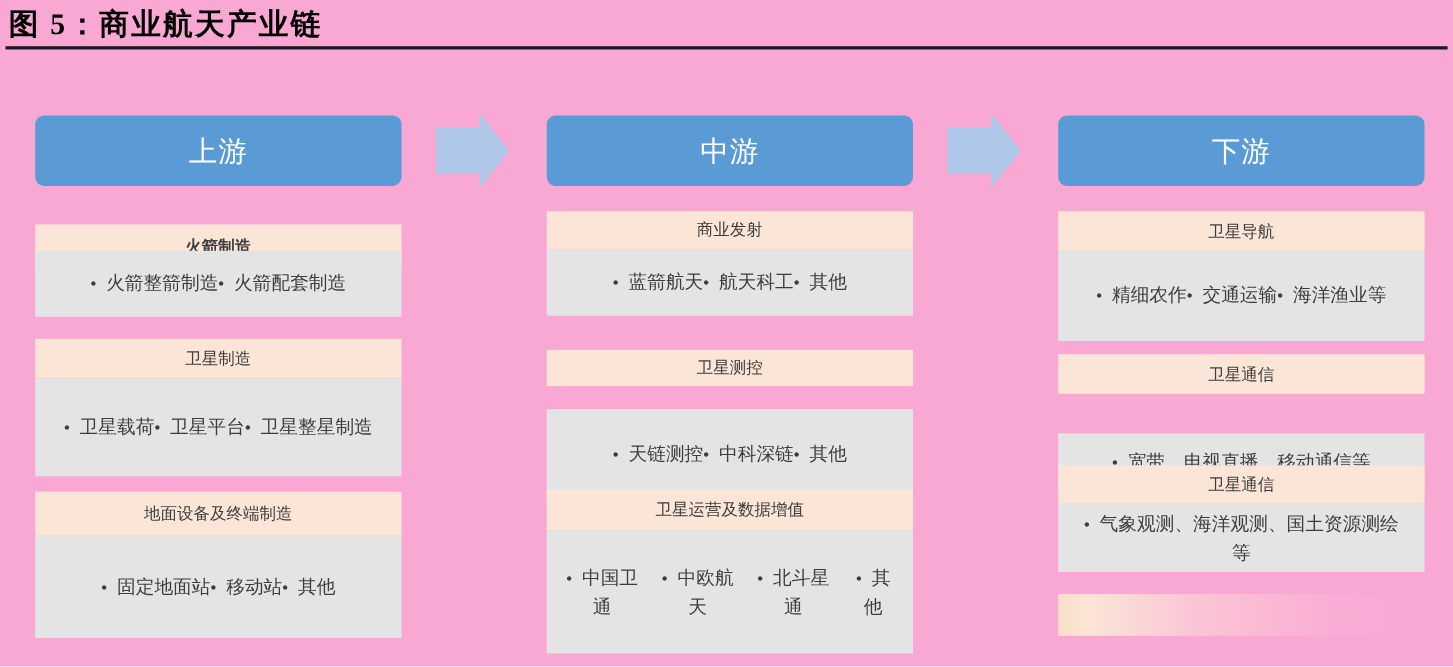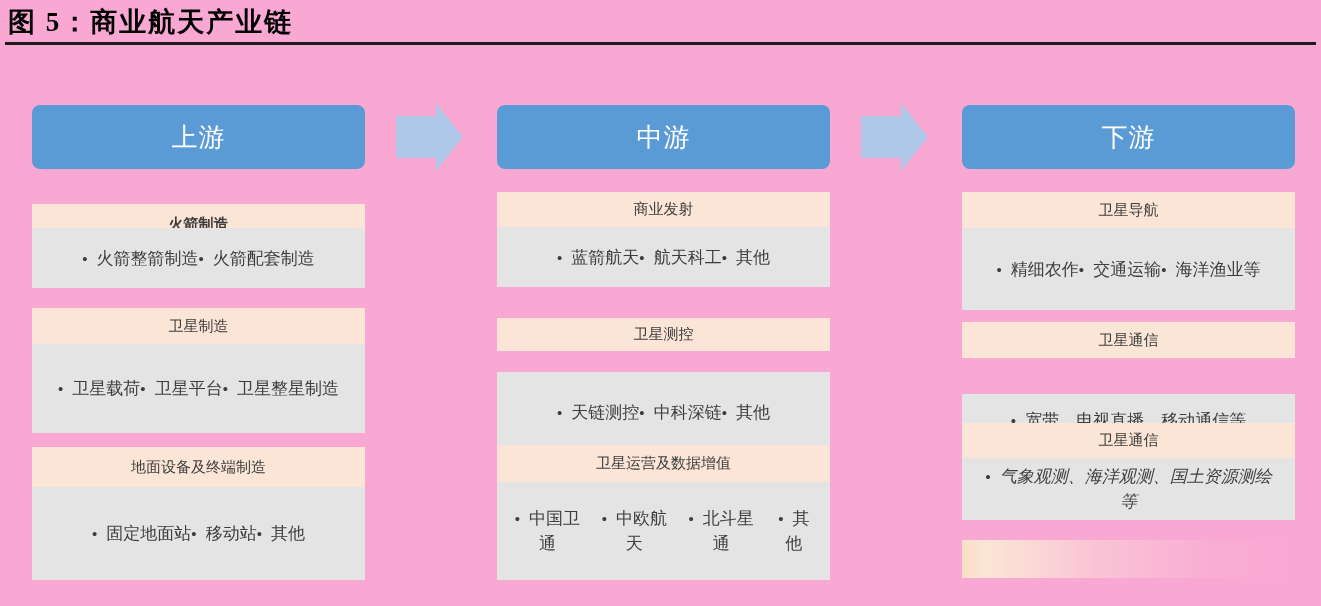--- a/index.html
+++ b/index.html
@@ -129,7 +129,7 @@
     </div>
 
     <div class="sec-title" style="top:423px;height:35px;">卫星通信</div>
-    <div class="sec-body" style="top:458px;height:62px;font-style:italic;">
+    <div class="sec-body" style="top:458px;height:62px;">
       <div class="item">气象观测、海洋观测、国土资源测绘等</div>
     </div>
 

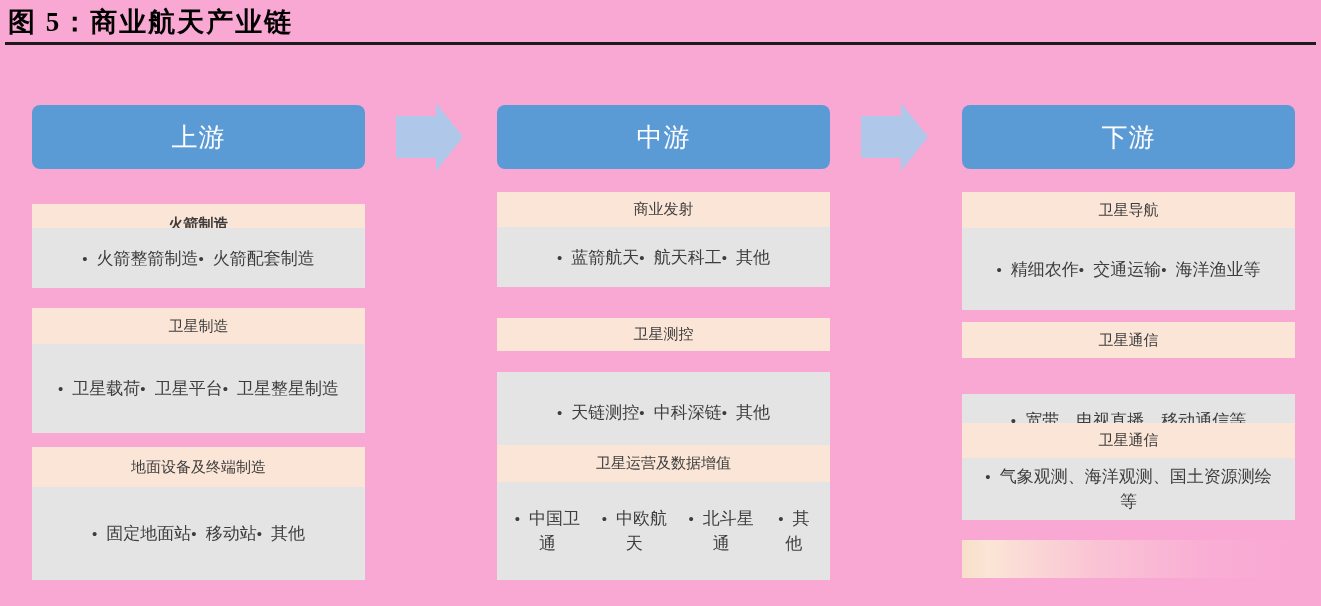--- a/index.html
+++ b/index.html
@@ -99,7 +99,7 @@
     </div>
 
     <div class="sec-title" style="top:445px;height:37px;">卫星运营及数据增值</div>
-    <div class="sec-body" style="top:482px;height:98px;gap:18px;">
+    <div class="sec-body" style="top:482px;height:112px;gap:18px;">
       <div class="item">中国卫通</div>
       <div class="item">中欧航天</div>
       <div class="item">北斗星通</div>

